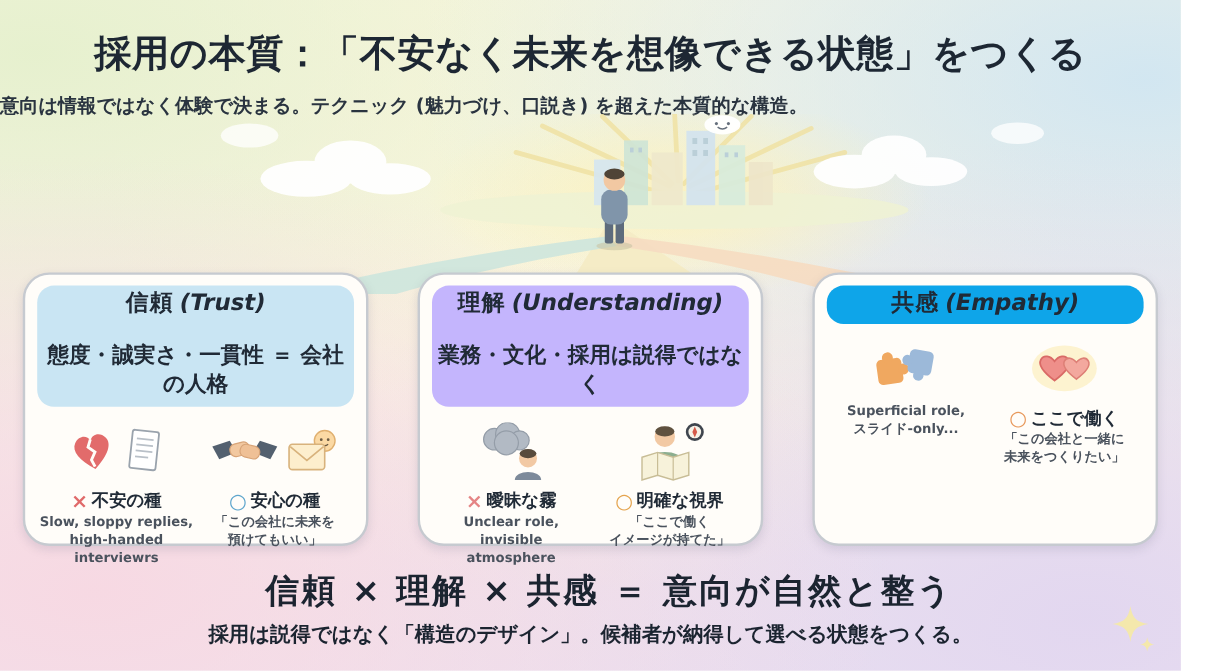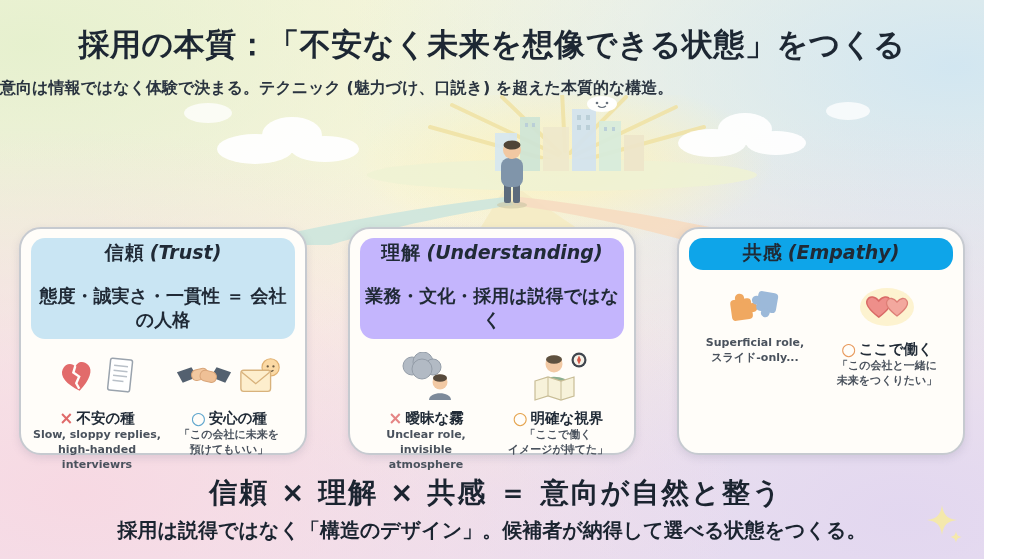--- a/index.html
+++ b/index.html
@@ -60,7 +60,7 @@
   }
 
   .formula {
-    position:absolute; top:474px; left:4px; width:100%;
+    position:absolute; top:474px; left:16px; width:100%;
     text-align:center; font-size:28px; font-weight:800; color:#1b2430;
     letter-spacing:2px;
   }

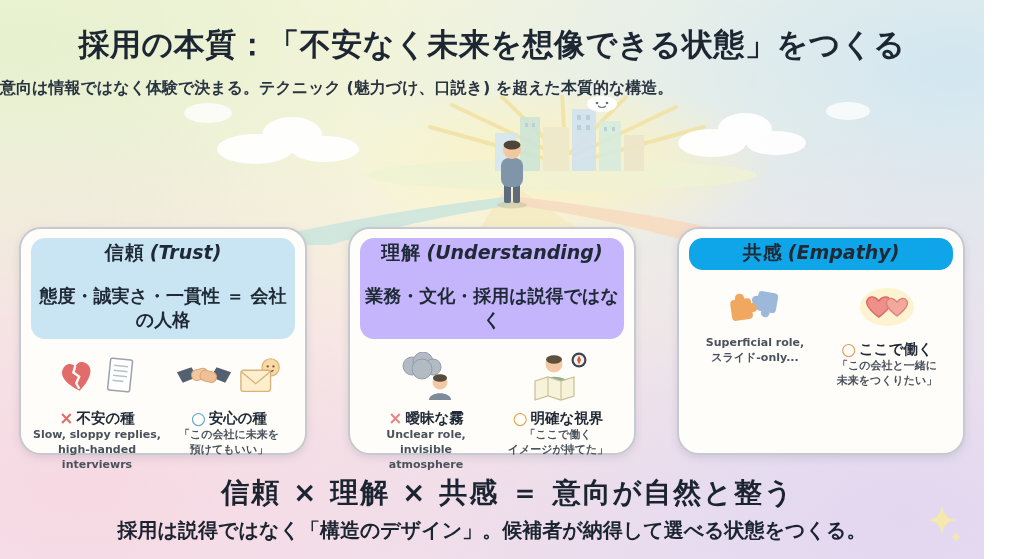--- a/index.html
+++ b/index.html
@@ -66,7 +66,7 @@
   }
   .caption {
     position:absolute; top:517px; left:0; width:100%;
-    text-align:center; font-size:20px; font-weight:700; color:#1b2430;
+    text-align:center; font-size:17px; font-weight:700; color:#1b2430;
   }
   .sparkle { position:absolute; right:18px; bottom:12px; width:44px; height:44px; }
 </style>

